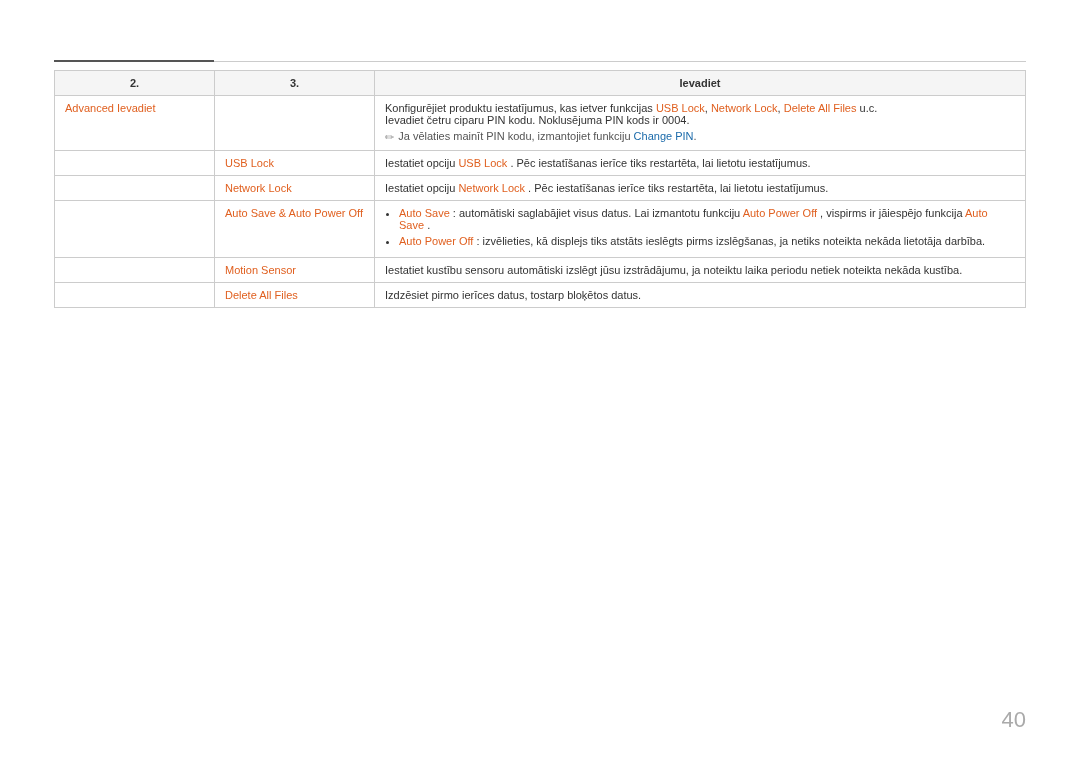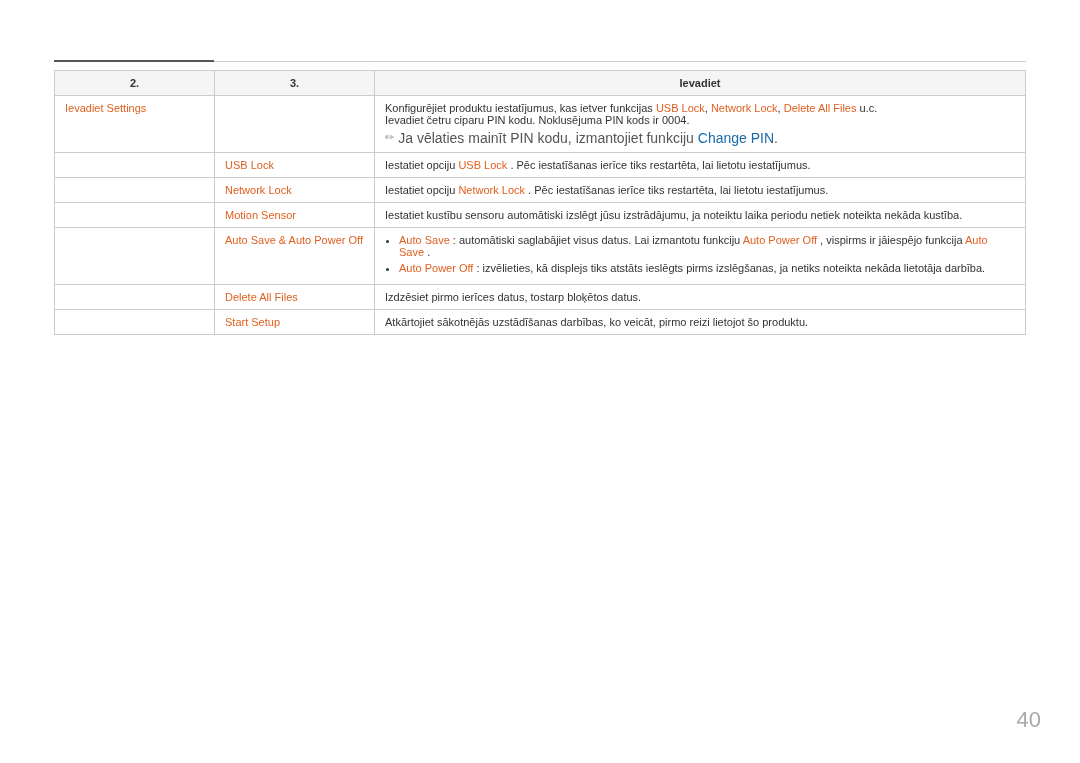--- a/index.html
+++ b/index.html
@@ -104,7 +104,7 @@
 
       <tr>
         <td class="col1">
-          <span class="link-orange">Ievadiet Settings</span>
+          <span class="link-orange">Advanced Ievadiet</span>
         </td>
         <td class="col2"></td>
         <td class="col3">

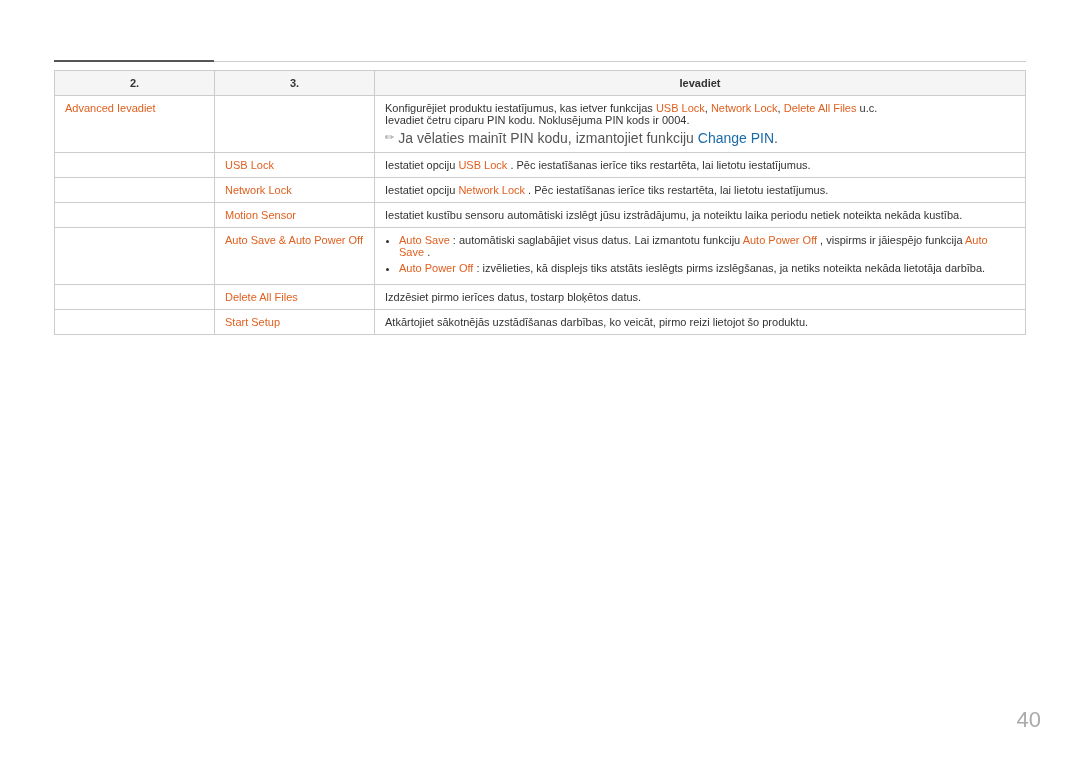--- a/index.html
+++ b/index.html
@@ -70,7 +70,7 @@
       flex-shrink: 0;
       margin-top: 1px;
     }
-    .note-text { color: #555; font-size: 14px; }
+    .note-text { color: #555; font-size: 11px; }
     .bullet-list { padding-left: 14px; }
     .bullet-list li { margin-bottom: 4px; list-style-type: disc; }
     .page-number {

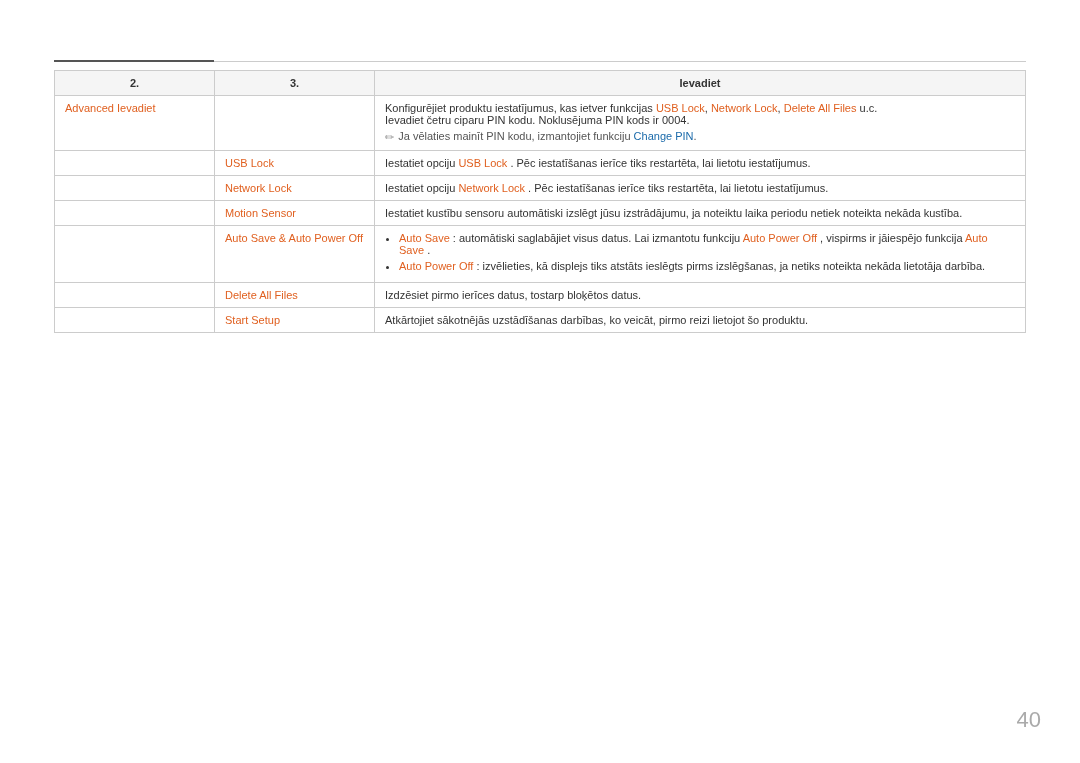--- a/index.html
+++ b/index.html
@@ -149,16 +149,6 @@
           <span> </span>
           <span class="link-orange">Network Lock</span>
           <span>. Pēc iestatīšanas ierīce tiks restartēta, lai lietotu iestatījumus.</span>
-        </td>
-      </tr>
-
-      <tr>
-        <td class="col1"></td>
-        <td class="col2">
-          <span class="link-orange">Motion Sensor</span>
-        </td>
-        <td class="col3">
-          <span>Iestatiet kustību sensoru automātiski izslēgt jūsu izstrādājumu, ja noteiktu laika periodu netiek noteikta nekāda kustība.</span>
         </td>
       </tr>
 
@@ -190,6 +180,16 @@
       <tr>
         <td class="col1"></td>
         <td class="col2">
+          <span class="link-orange">Motion Sensor</span>
+        </td>
+        <td class="col3">
+          <span>Iestatiet kustību sensoru automātiski izslēgt jūsu izstrādājumu, ja noteiktu laika periodu netiek noteikta nekāda kustība.</span>
+        </td>
+      </tr>
+
+      <tr>
+        <td class="col1"></td>
+        <td class="col2">
           <span class="link-orange">Delete All Files</span>
         </td>
         <td class="col3">

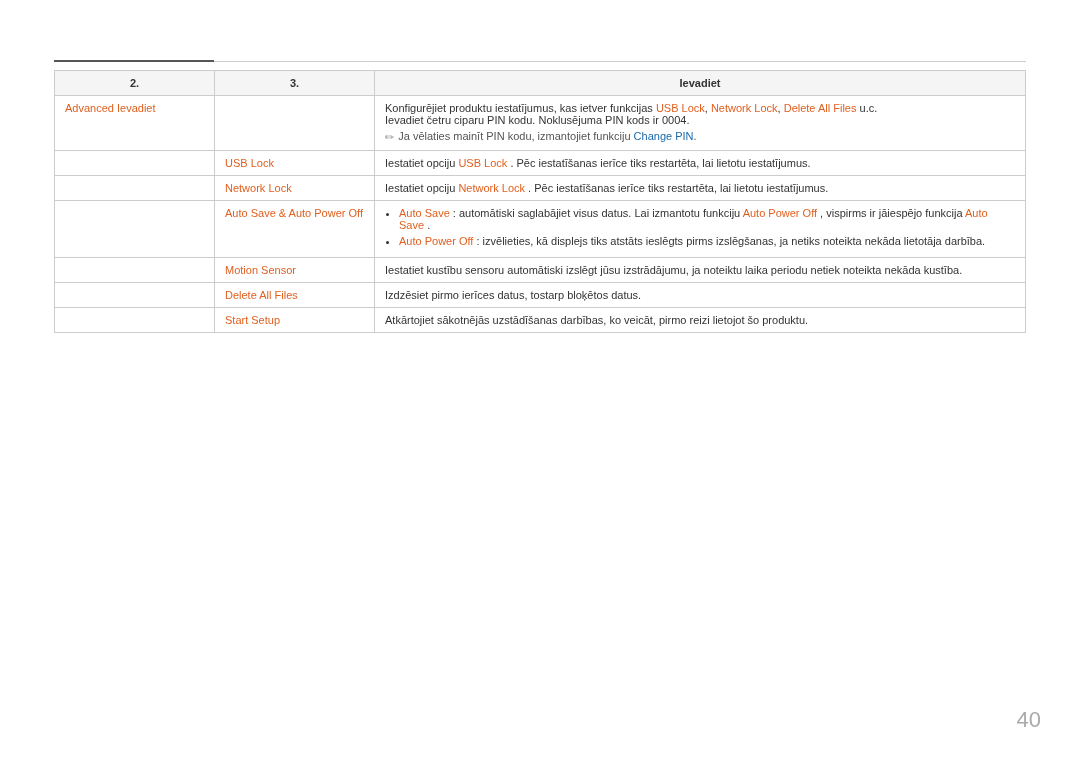--- a/index.html
+++ b/index.html
@@ -197,15 +197,6 @@
         </td>
       </tr>
 
-      <tr>
-        <td class="col1"></td>
-        <td class="col2">
-          <span class="link-orange">Start Setup</span>
-        </td>
-        <td class="col3">
-          <span>Atkārtojiet sākotnējās uzstādīšanas darbības, ko veicāt, pirmo reizi lietojot šo produktu.</span>
-        </td>
-      </tr>
     </tbody>
   </table>
 </div>

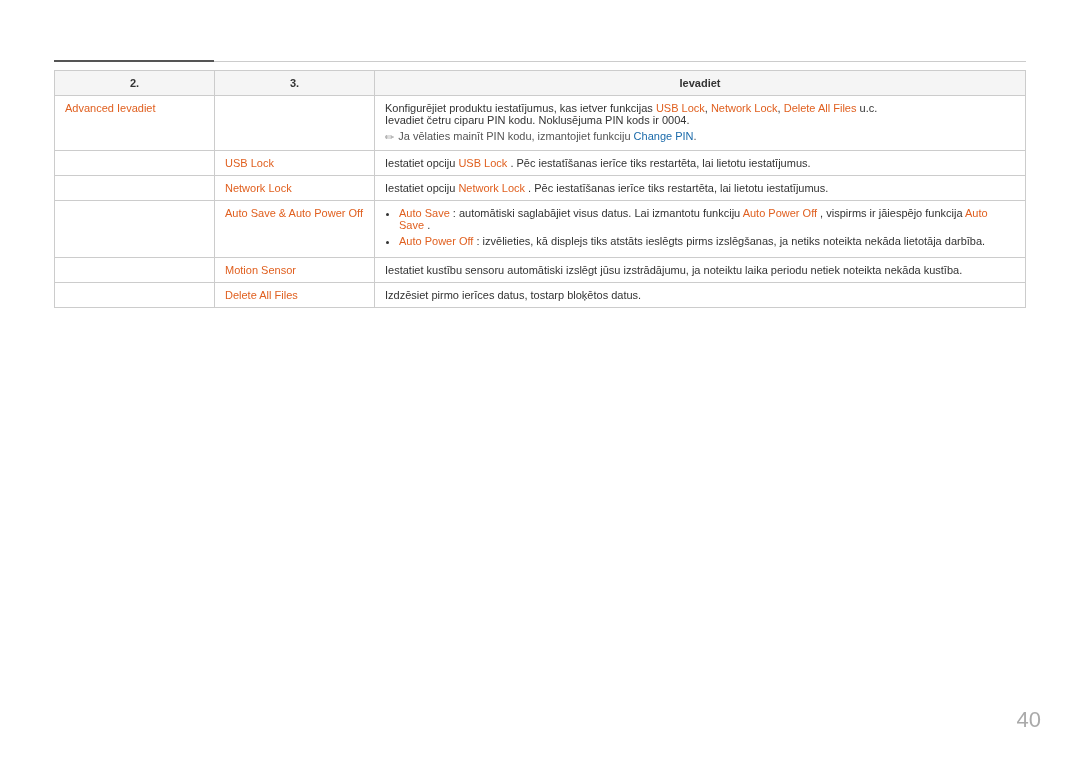--- a/index.html
+++ b/index.html
@@ -76,7 +76,7 @@
     .page-number {
       position: absolute;
       bottom: 30px;
-      right: 39px;
+      right: 54px;
       font-size: 22px;
       color: #aaa;
       font-weight: normal;

